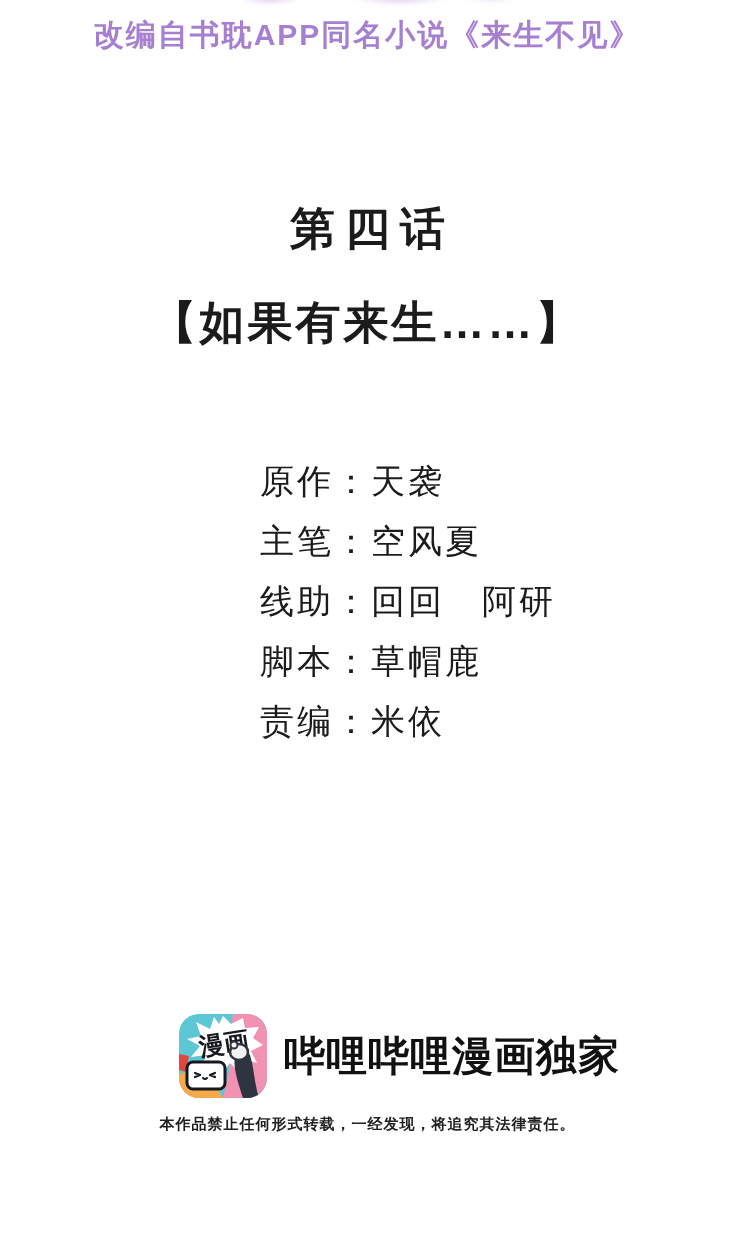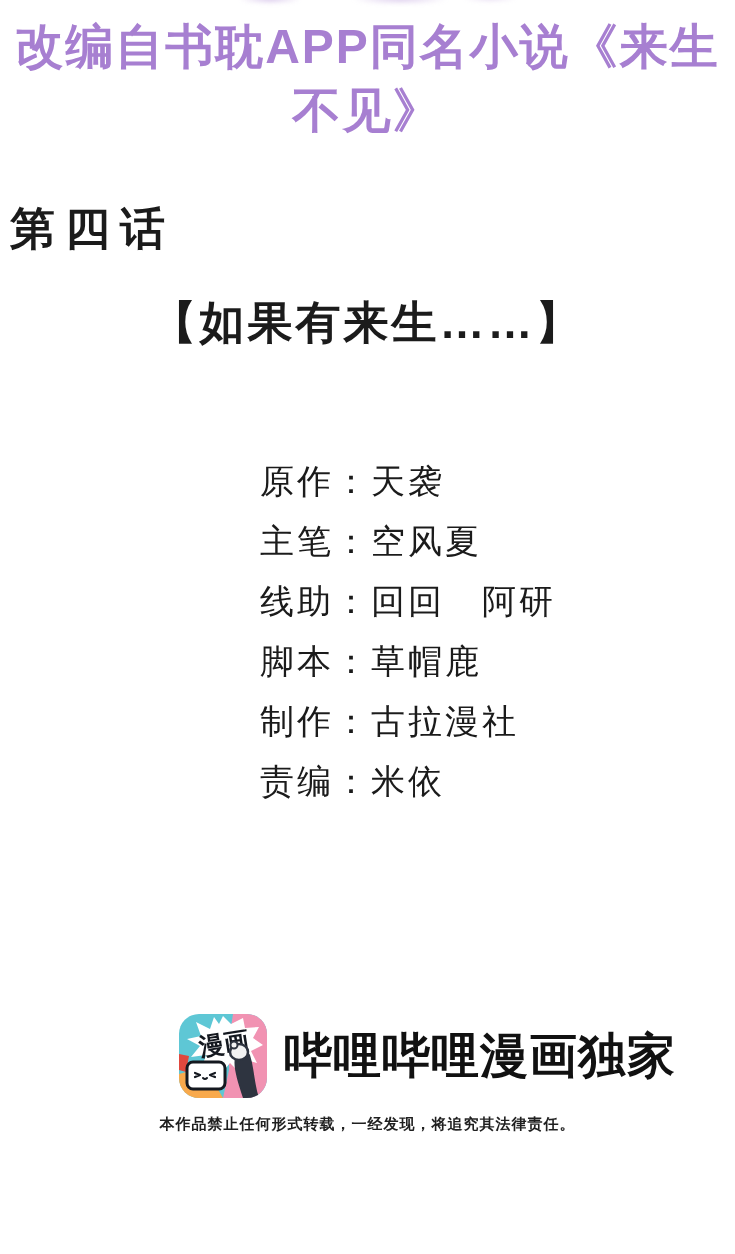--- a/index.html
+++ b/index.html
@@ -28,7 +28,7 @@
   .adaptation-note {
     position: absolute; top: 15px; left: 0;
     width: 100%; text-align: center;
-    font-size: 48px; font-weight: bold;
+    font-size: 30px; font-weight: bold;
     letter-spacing: 2px;
     color: #a77fd1;
   }

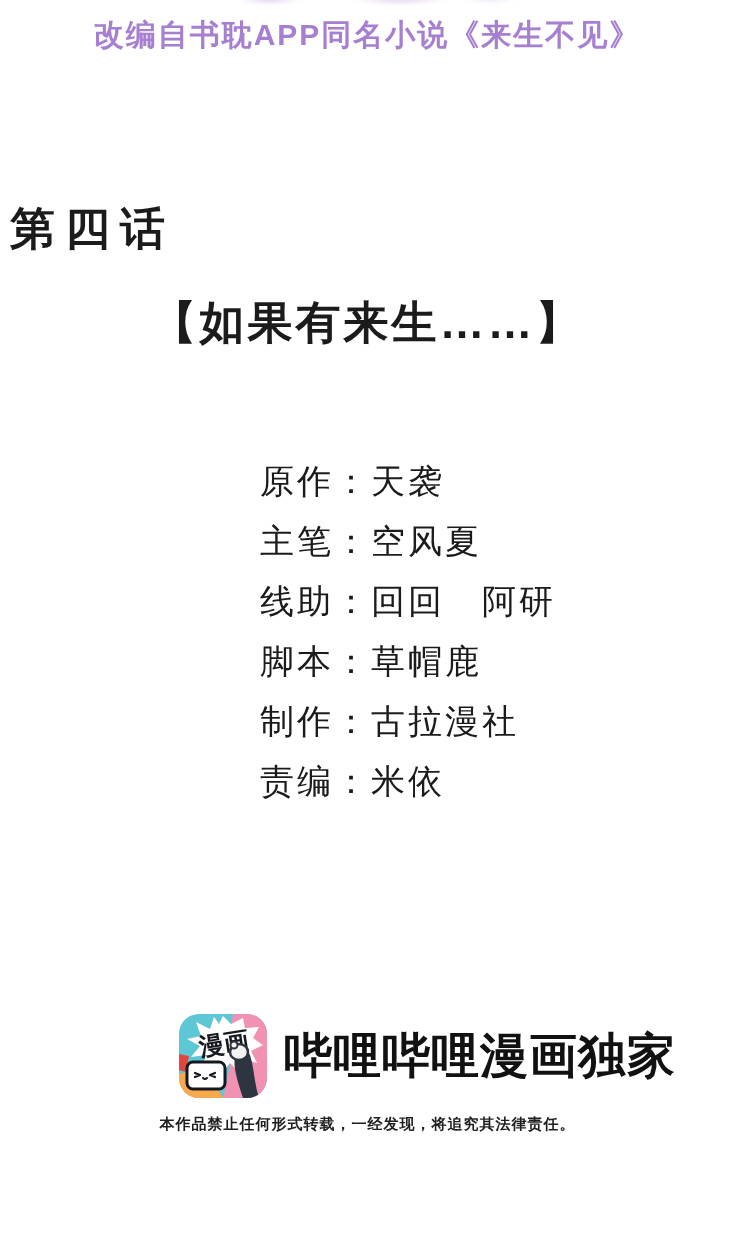--- a/index.html
+++ b/index.html
@@ -34,7 +34,7 @@
   }
   .chapter-title {
     position: absolute; top: 199px; left: 0;
-    width: 100%; 
+    width: 100%; text-align: center;
     font-size: 45px; font-weight: bold;
     letter-spacing: 10px; text-indent: 10px;
     color: #1b1b1b;

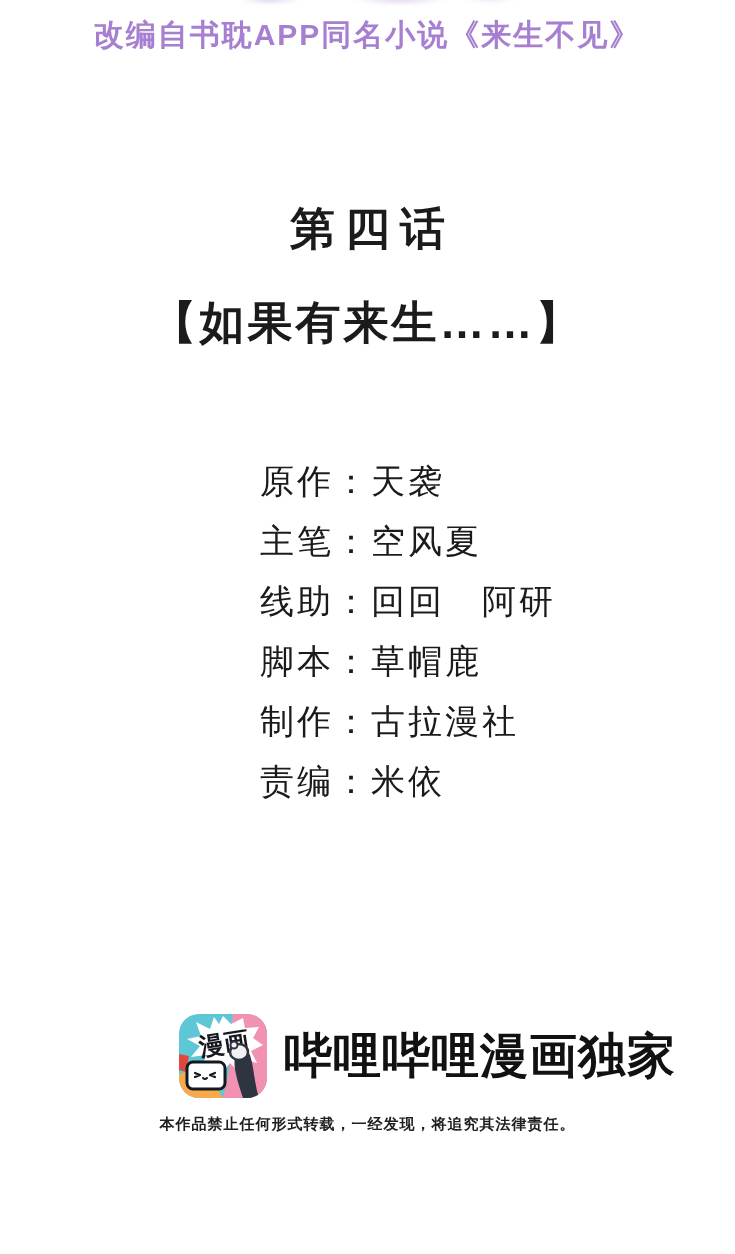--- a/index.html
+++ b/index.html
@@ -95,7 +95,6 @@
     <div class="credit-row"><span>主笔：</span><span>空风夏</span></div>
     <div class="credit-row"><span>线助：</span><span>回回　阿研</span></div>
     <div class="credit-row"><span>脚本：</span><span>草帽鹿</span></div>
-    <div class="credit-row"><span>制作：</span><span>古拉漫社</span></div>
     <div class="credit-row"><span>责编：</span><span>米依</span></div>
   </div>
 

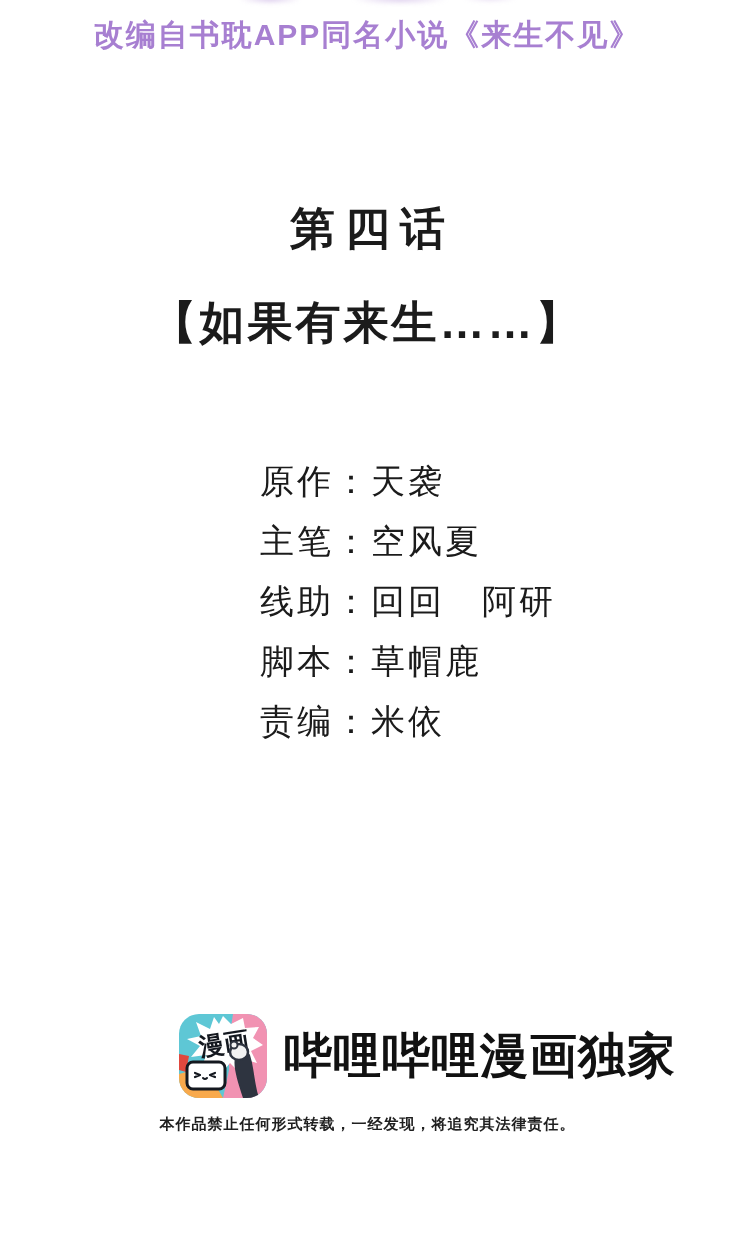--- a/index.html
+++ b/index.html
@@ -65,7 +65,7 @@
   .brand-text {
     margin-left: 17px;
     font-family: "Liberation Serif", "DejaVu Serif", serif;
-    font-size: 48px; font-weight: bold;
+    font-size: 41px; font-weight: bold;
     letter-spacing: 1px;
     color: #111111;
   }

